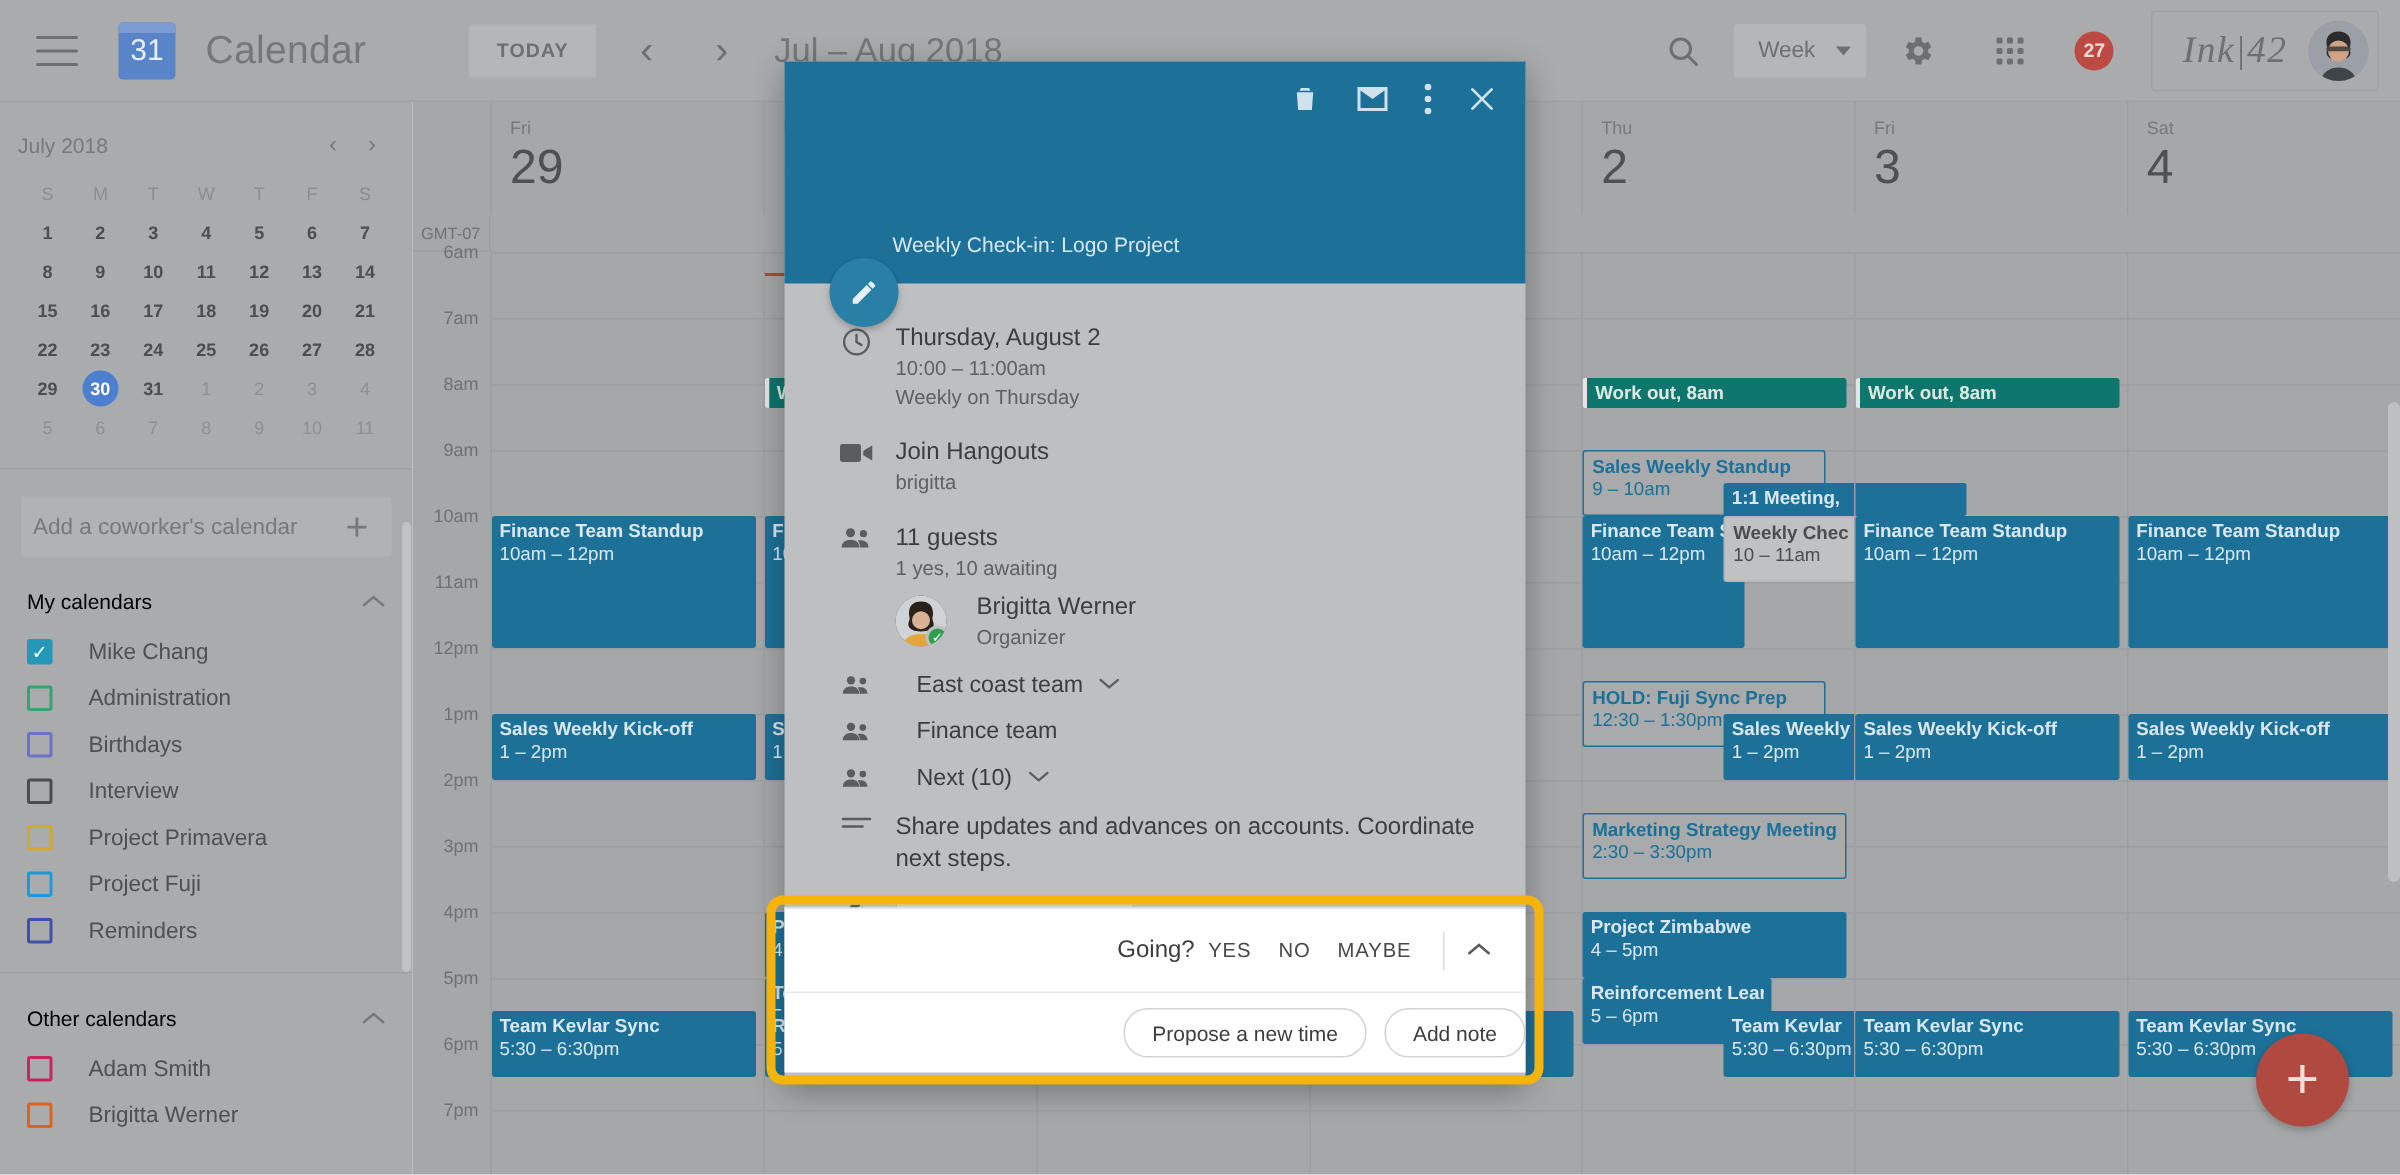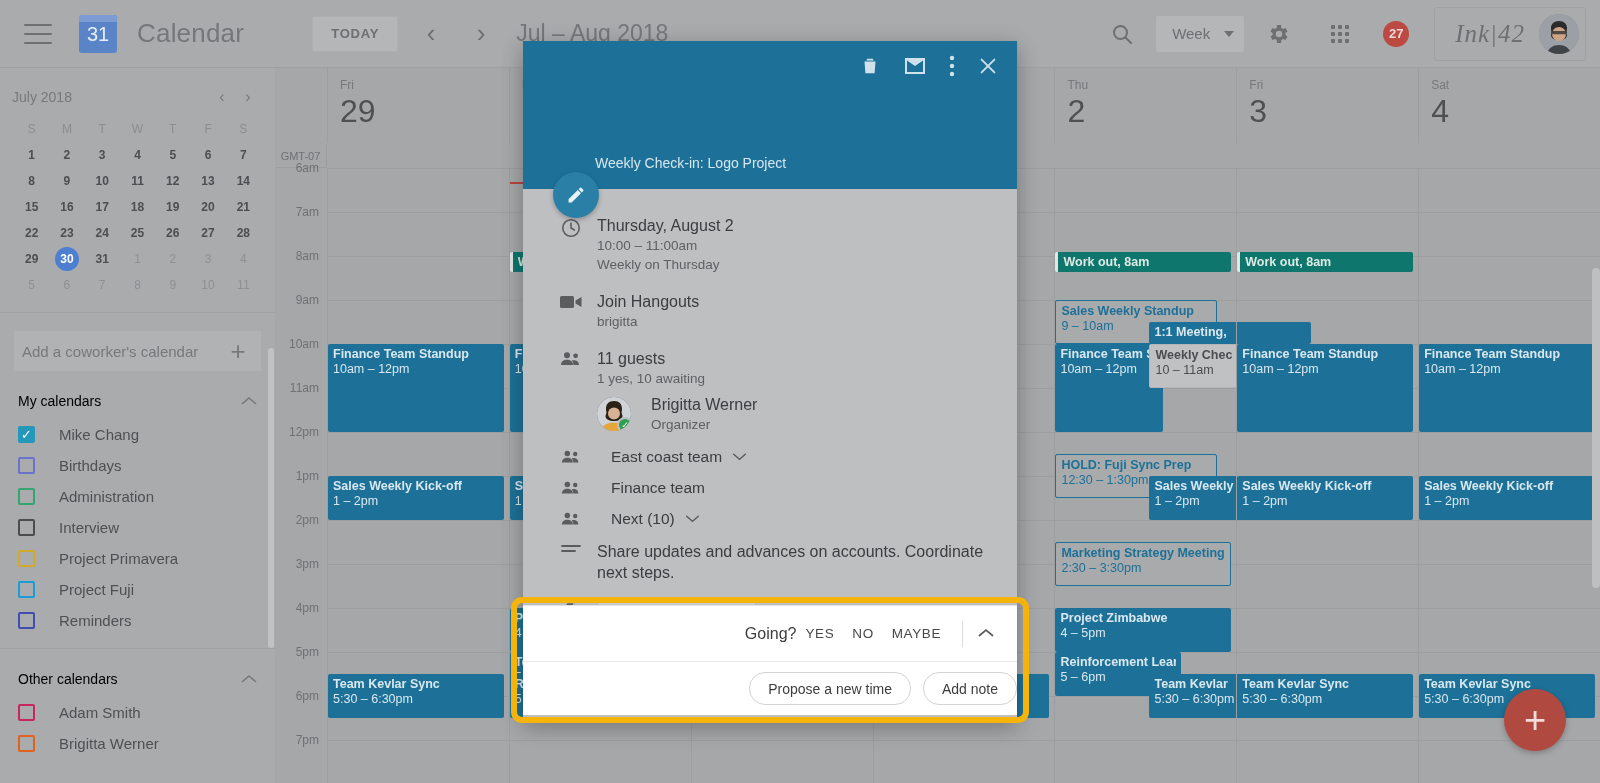--- a/index.html
+++ b/index.html
@@ -364,12 +364,12 @@
           <span class="cal-name">Mike Chang</span>
         </div>
         <div class="cal-row">
+          <span class="cbx" style="border-color: rgb(50, 166, 110);"></span>
+          <span class="cal-name">Administration</span>
+        </div>
+        <div class="cal-row">
           <span class="cbx" style="border-color: rgb(107, 114, 201);"></span>
           <span class="cal-name">Birthdays</span>
-        </div>
-        <div class="cal-row">
-          <span class="cbx" style="border-color: rgb(50, 166, 110);"></span>
-          <span class="cal-name">Administration</span>
         </div>
         <div class="cal-row">
           <span class="cbx" style="border-color: rgb(74, 76, 78);"></span>

